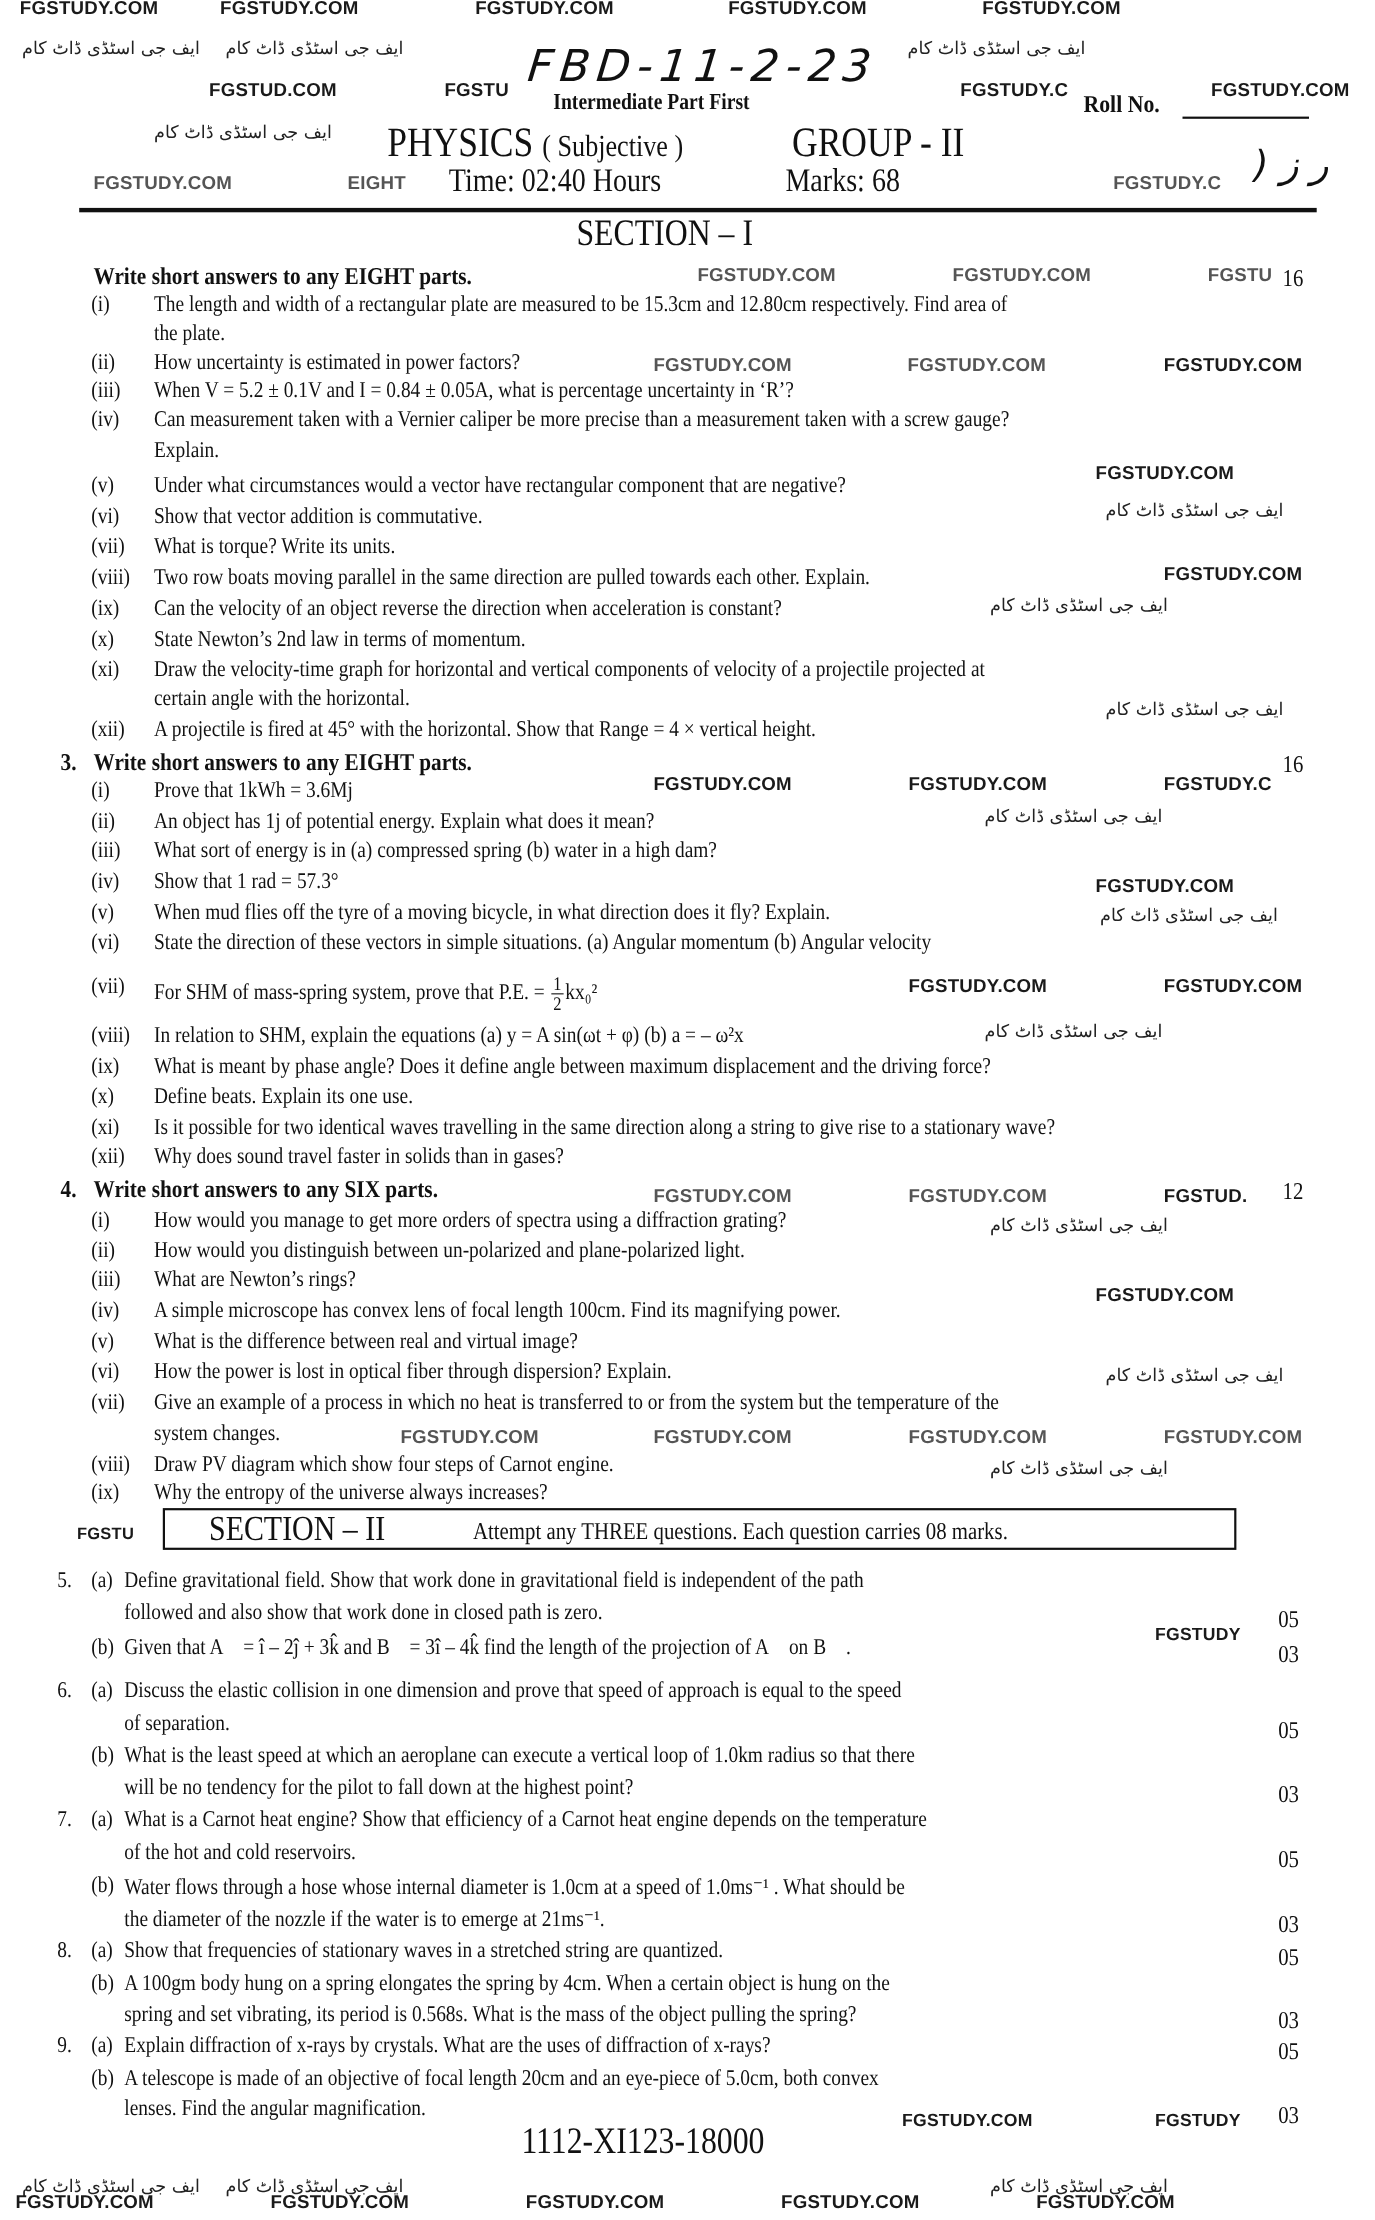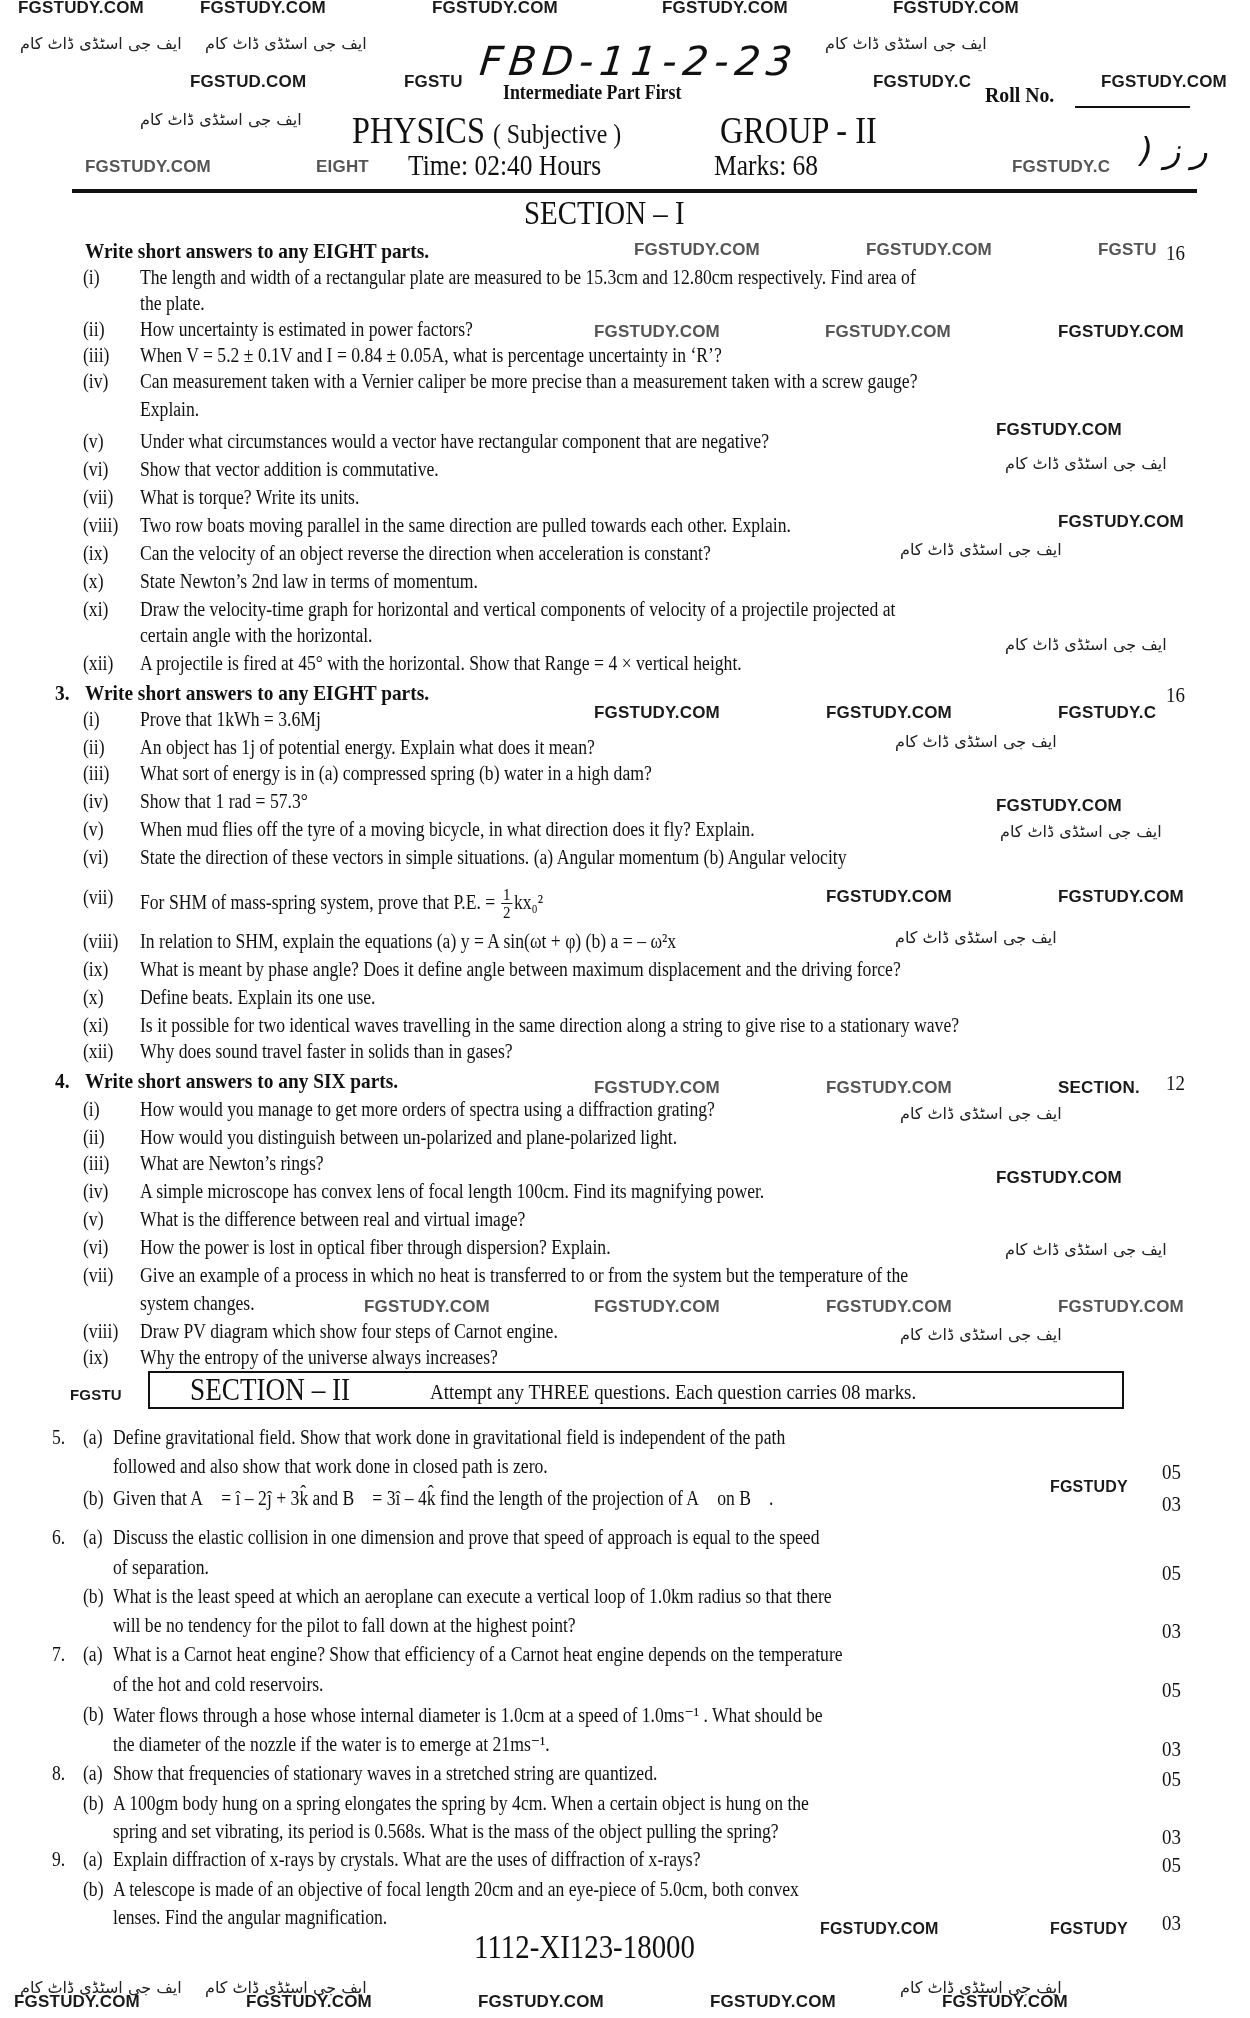--- a/index.html
+++ b/index.html
@@ -165,7 +165,7 @@
 <div class="abs urdu" style="left:895px;top:928px">ایف جی اسٹڈی ڈاٹ کام</div>
 <div class="abs wm faint" style="left:594px;top:1078px">FGSTUDY.COM</div>
 <div class="abs wm faint" style="left:826px;top:1078px">FGSTUDY.COM</div>
-<div class="abs wm" style="left:1058px;top:1078px">SECTION.</div>
+<div class="abs wm" style="left:1058px;top:1078px">FGSTUD.</div>
 <div class="abs urdu" style="left:900px;top:1104px">ایف جی اسٹڈی ڈاٹ کام</div>
 <div class="abs wm" style="left:996px;top:1168px">FGSTUDY.COM</div>
 <div class="abs urdu" style="left:1005px;top:1240px">ایف جی اسٹڈی ڈاٹ کام</div>

